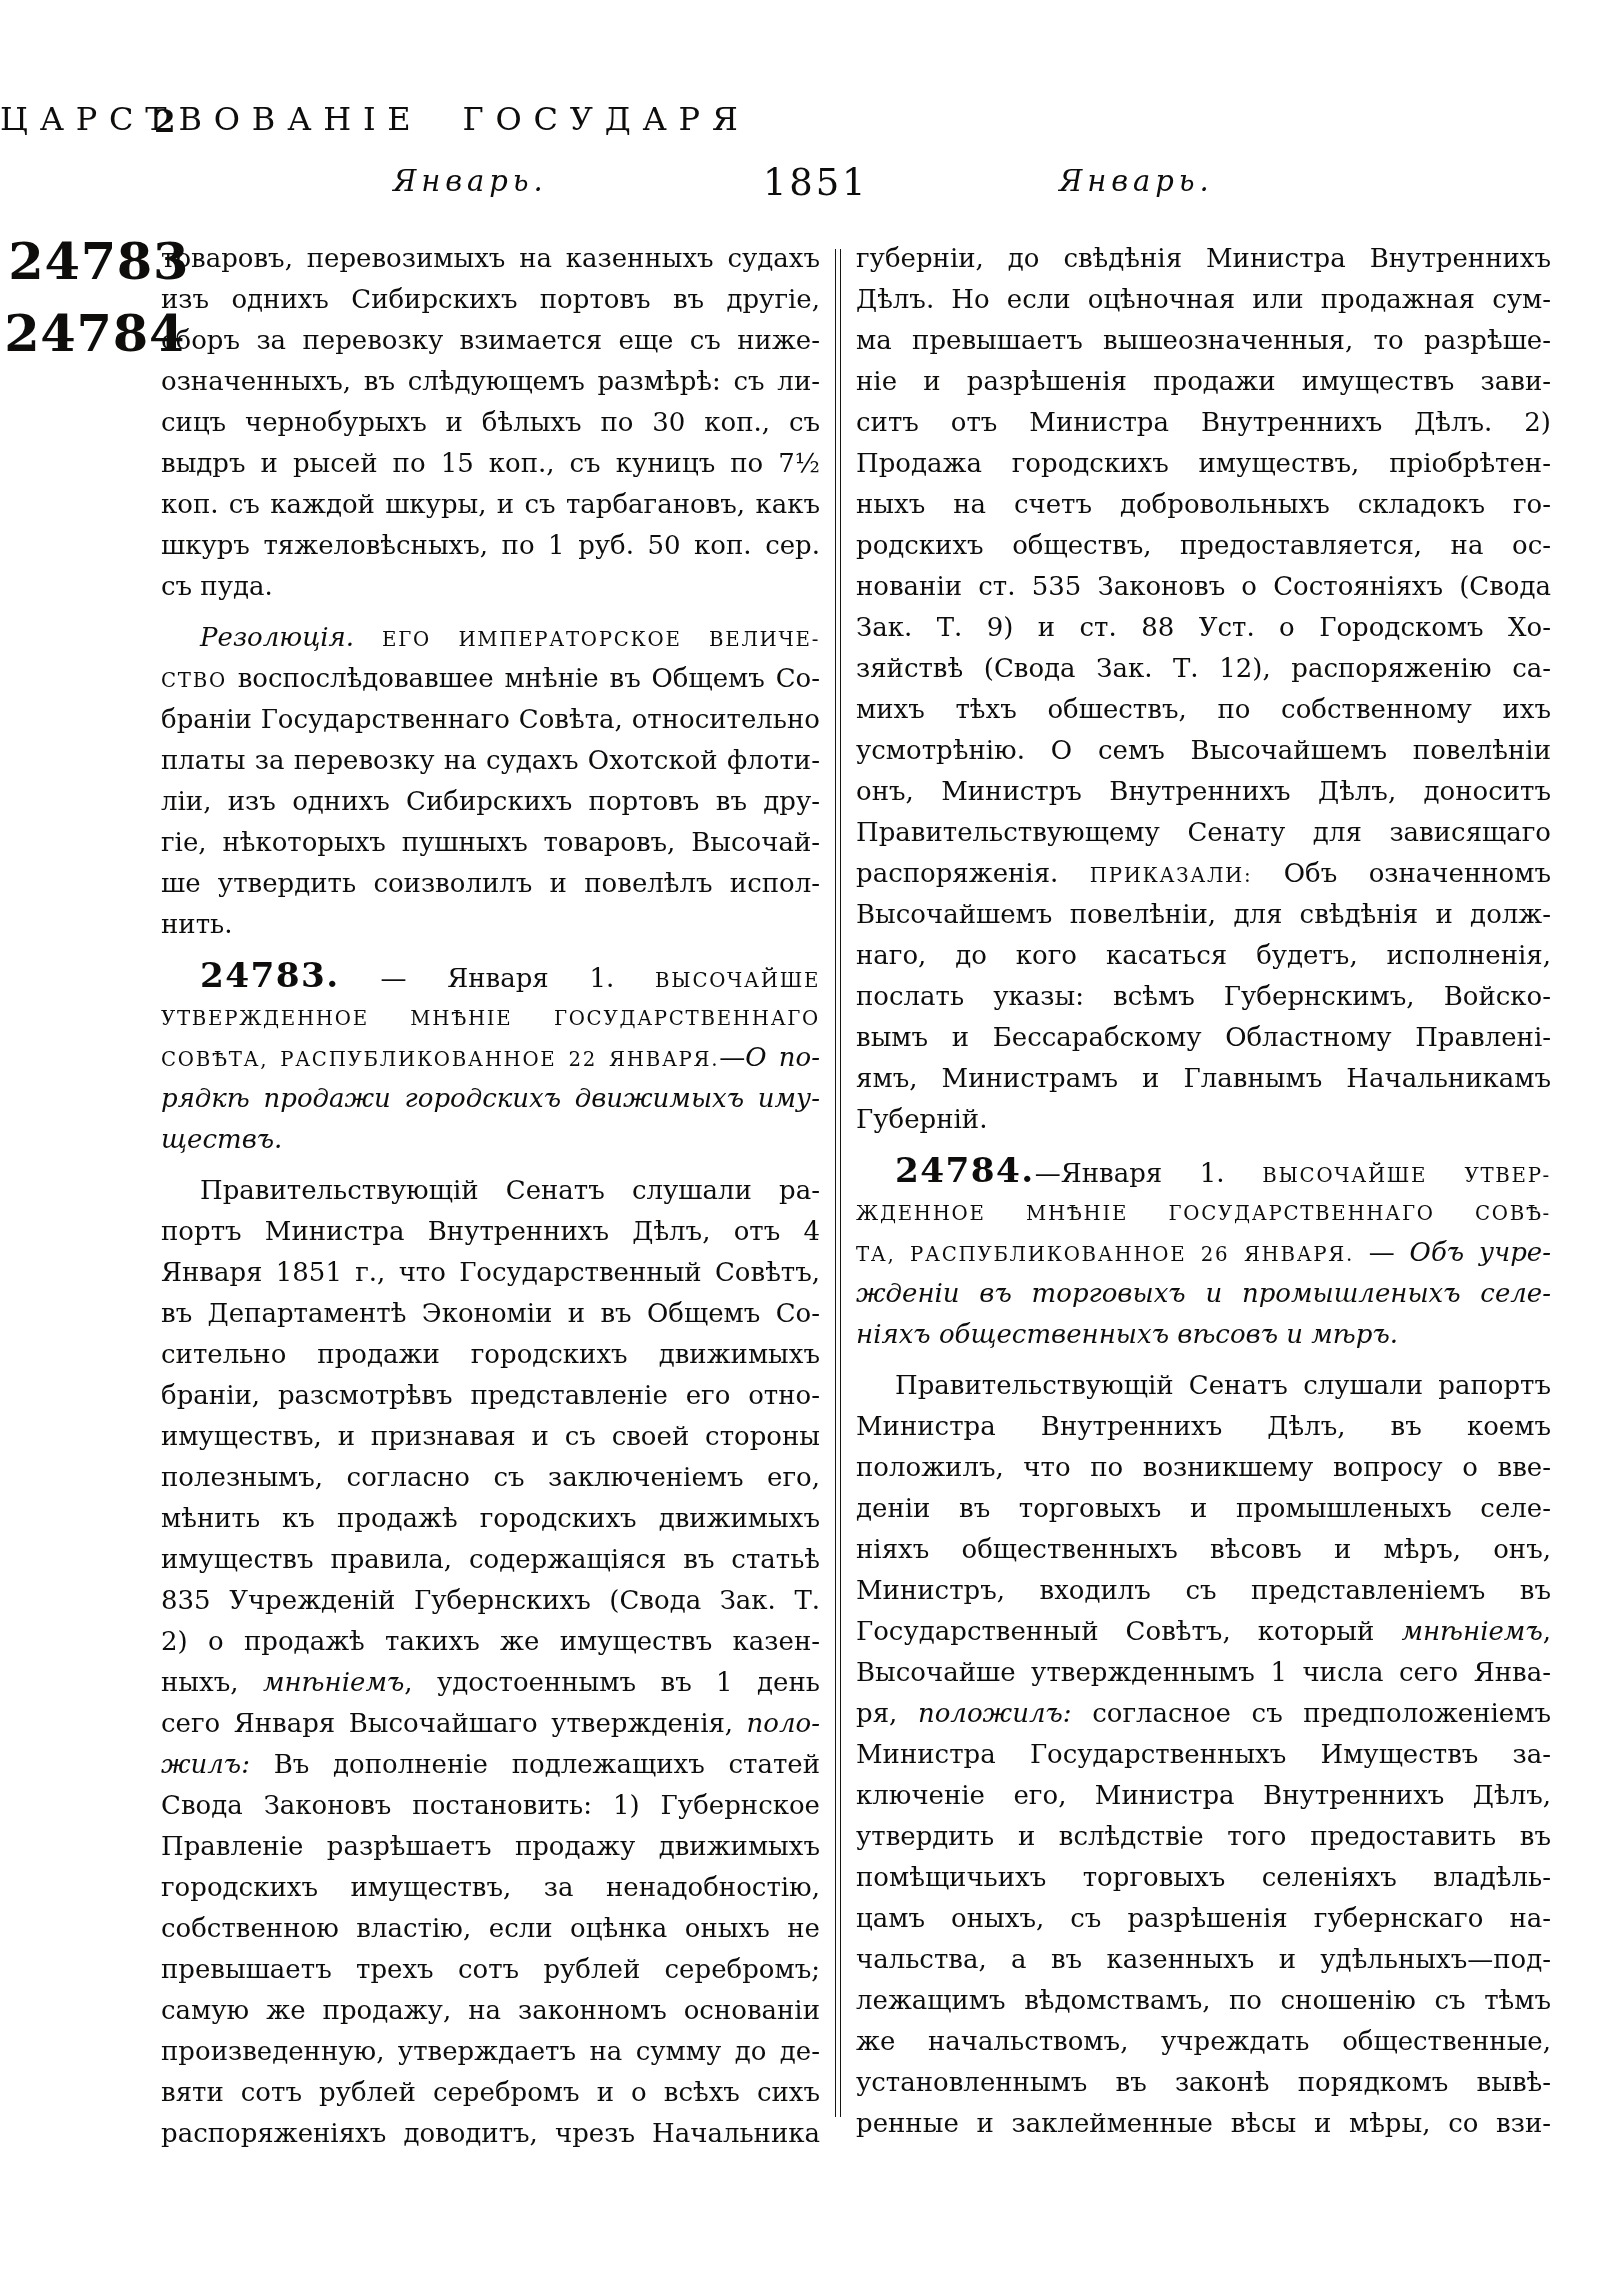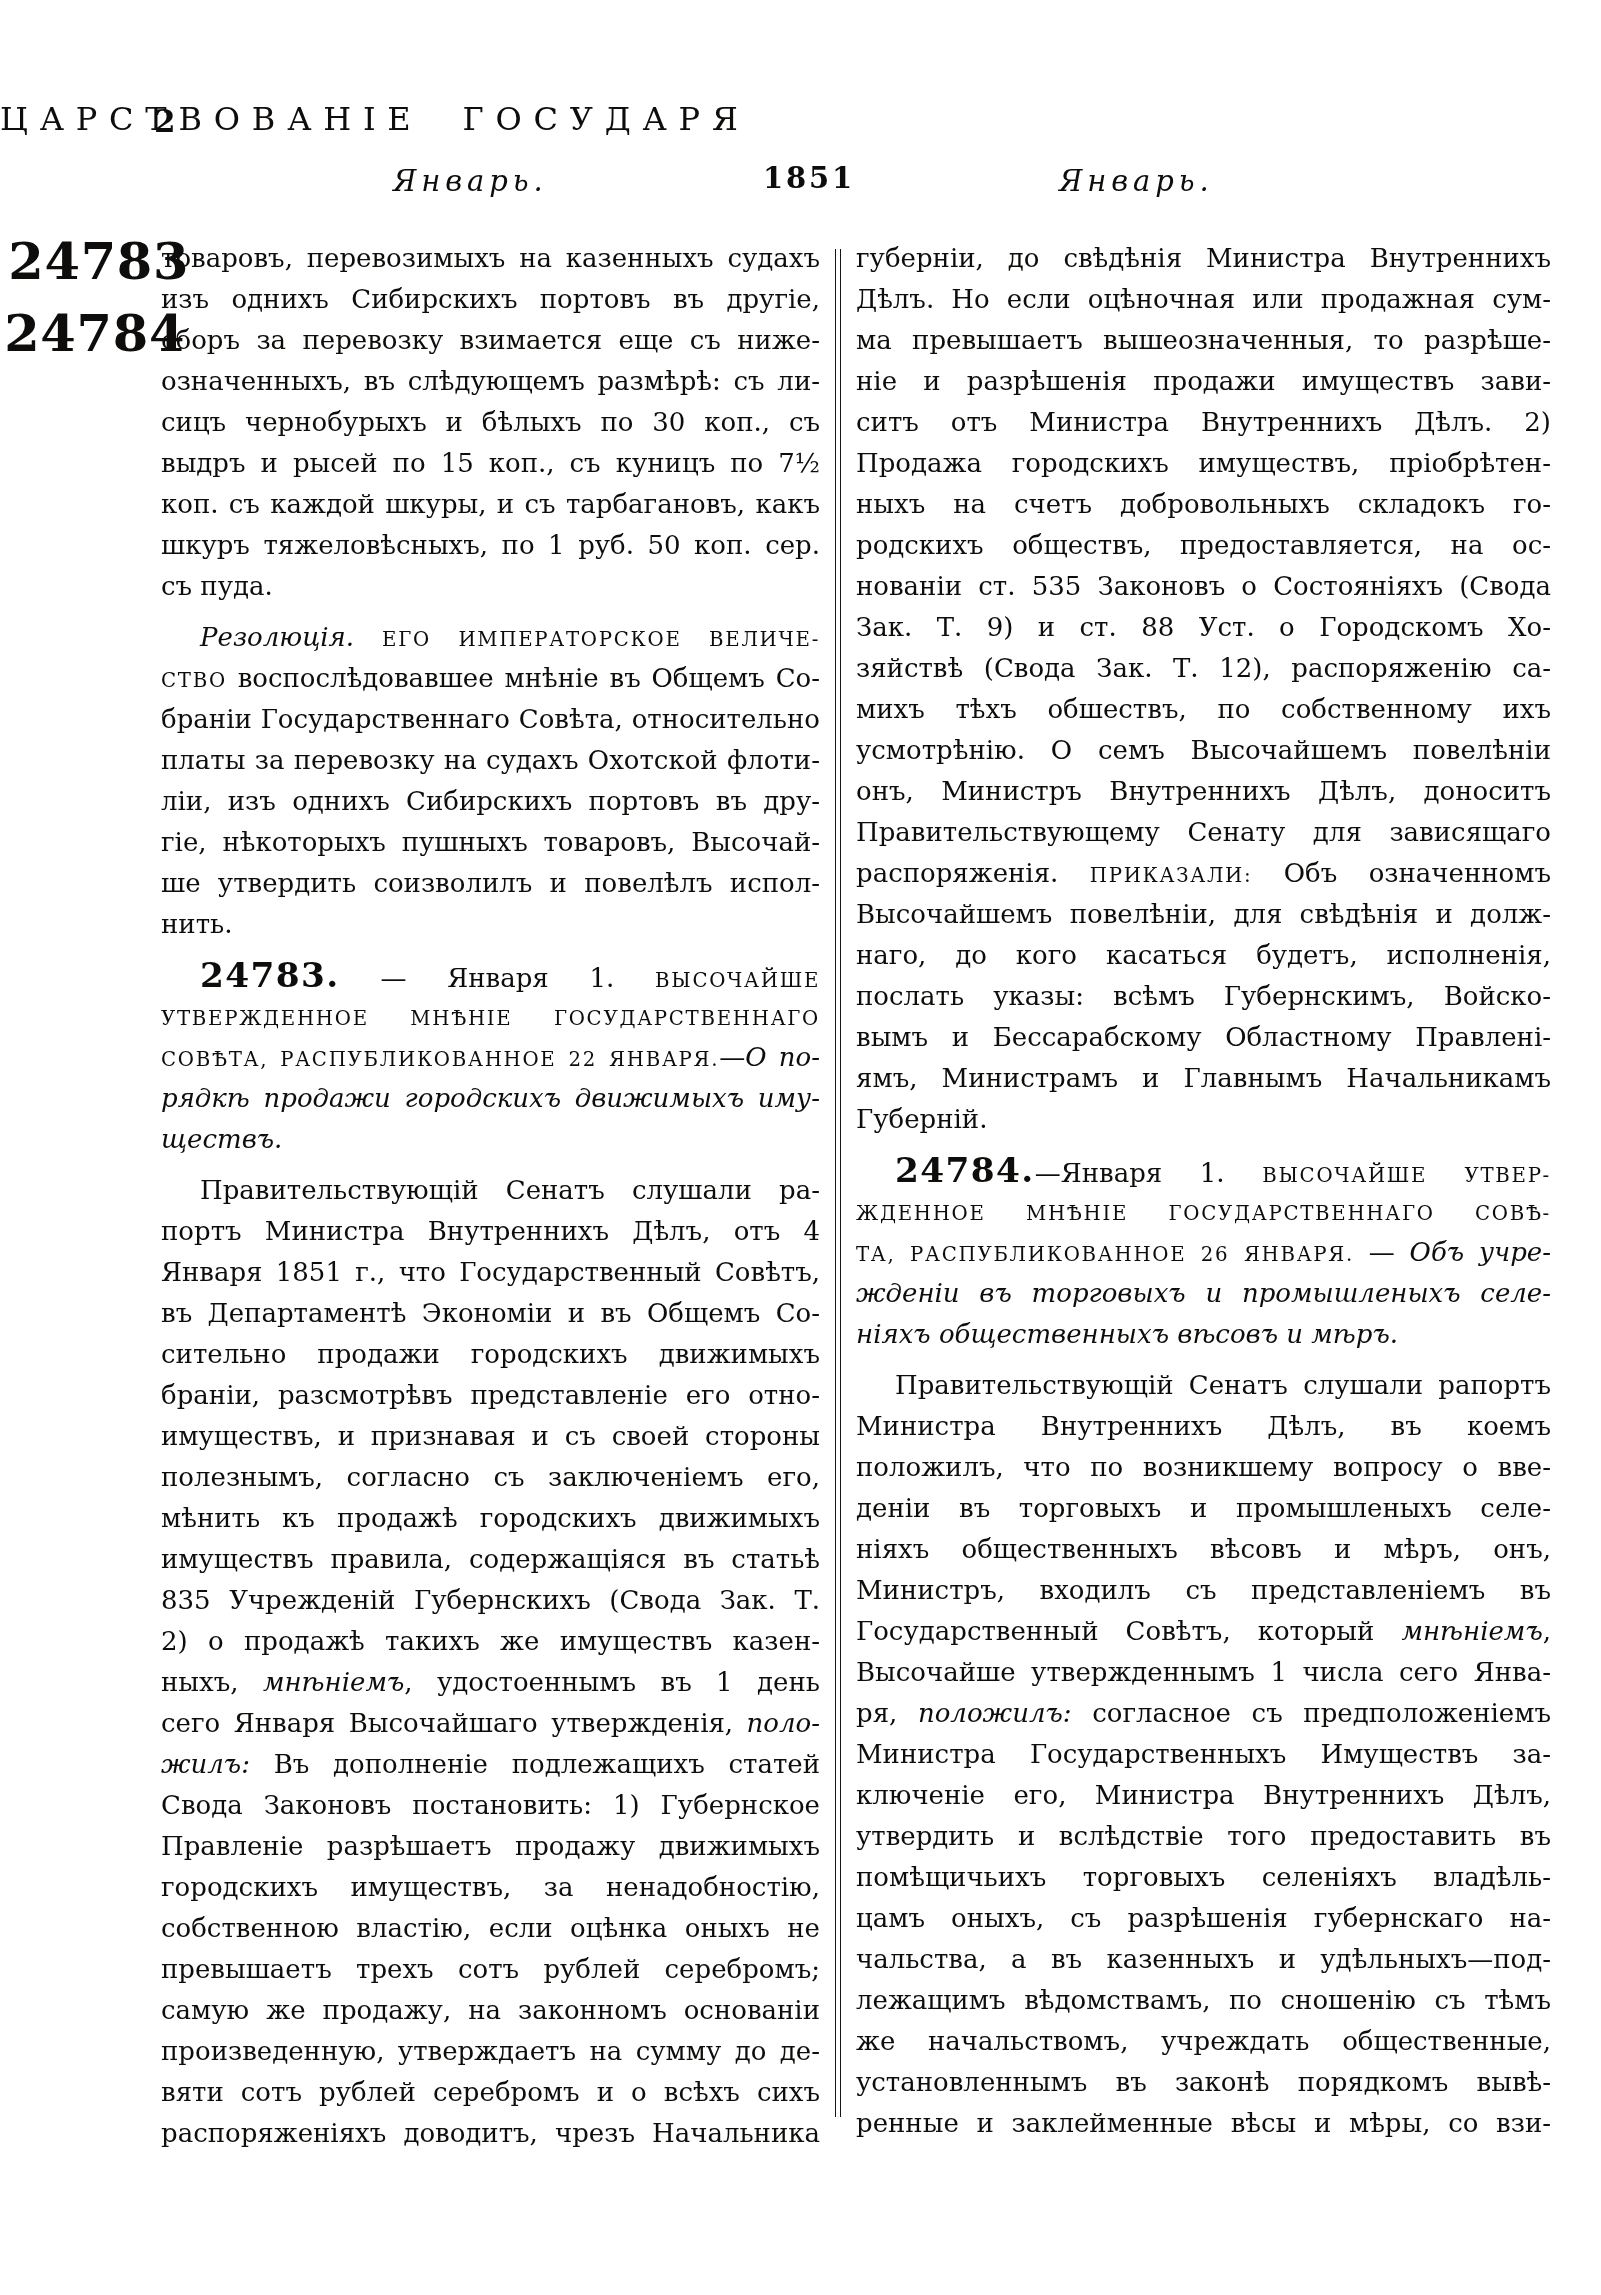--- a/index.html
+++ b/index.html
@@ -26,7 +26,7 @@
   }
   .hdr-year{
     position:absolute;left:763px;top:161px;
-    font-size:29px;font-weight:bold;letter-spacing:2.8px;
+    font-size:37px;font-weight:normal;letter-spacing:2.8px;
   }
   .hdr-month-right{
     position:absolute;left:1059px;top:164px;

